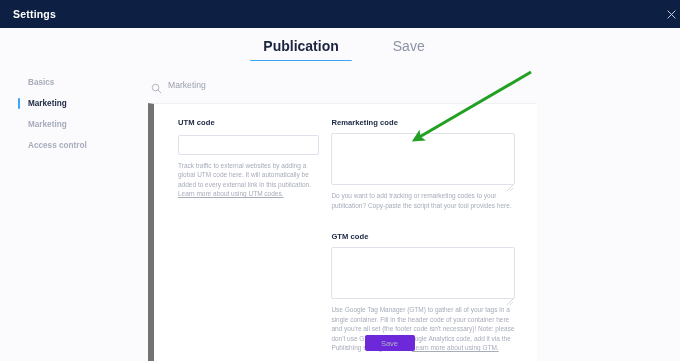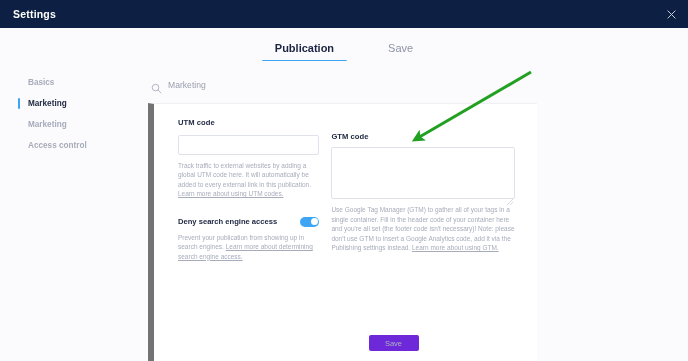--- a/index.html
+++ b/index.html
@@ -20,7 +20,6 @@
     height: 361px;
     background: #fbfbfd;
     overflow: hidden;
-    padding-left: 8px;
   }
 
   

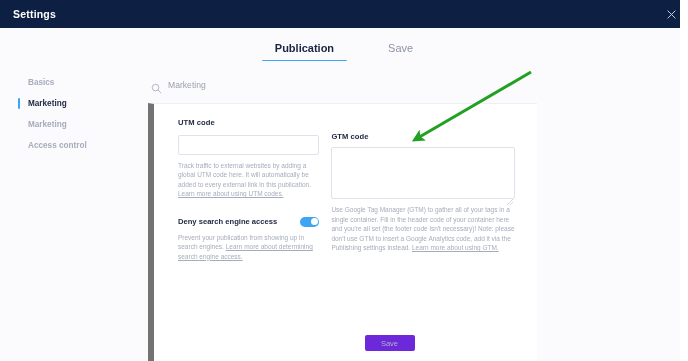--- a/index.html
+++ b/index.html
@@ -66,7 +66,7 @@
   }
   .tab {
     position: relative;
-    font-size: 11px;
+    font-size: 14px;
     color: #8d93a5;
     padding: 0 5px 7px 5px;
     margin: 0 22px;

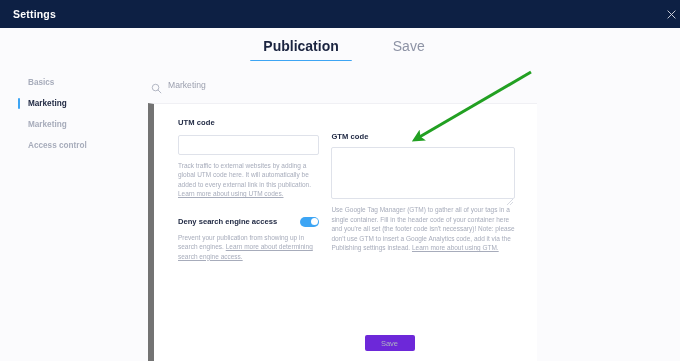--- a/index.html
+++ b/index.html
@@ -381,6 +381,18 @@
 
         <div class="col col-right">
 
+          <div>
+            <div class="field-label">Remarketing code</div>
+            <div class="ta-wrap">
+              <textarea class="textarea" rows="5" style="height: 52px;"></textarea>
+              <span class="ta-grip">
+                <svg width="6" height="6" viewBox="0 0 6 6" aria-hidden="true">
+                  <path d="M0 6 L6 0 M3 6 L6 3" stroke="#c6cad6" stroke-width="0.7"></path>
+                </svg>
+              </span>
+            </div>
+            <div class="helper">Do you want to add tracking or remarketing codes to your publication? Copy-paste the script that your tool provides here.</div>
+          </div>
 
           <div style="margin-top:14px">
             <div class="field-label">GTM code</div>

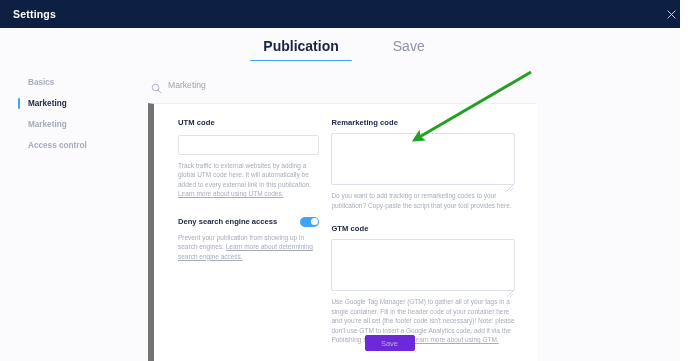--- a/index.html
+++ b/index.html
@@ -364,17 +364,6 @@
             </div>
           </div>
 
-          <div>
-            <div class="toggle-row">
-              <span class="tr-label">Deny search engine access</span>
-              <span class="toggle">
-                  <span class="knob"></span>
-                </span>
-            </div>
-            <div class="helper">
-              <span>Prevent your publication from showing up in search engines. </span><a href="#">Learn more about determining search engine access.</a>
-            </div>
-          </div>
 
 
         </div>

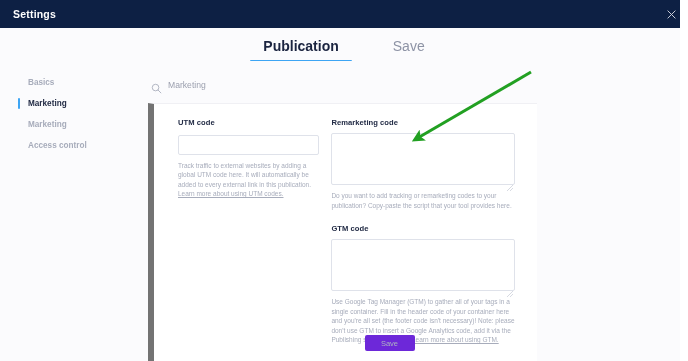--- a/index.html
+++ b/index.html
@@ -383,7 +383,7 @@
             <div class="helper">Do you want to add tracking or remarketing codes to your publication? Copy-paste the script that your tool provides here.</div>
           </div>
 
-          <div style="margin-top:14px">
+          <div style="margin-top:22px">
             <div class="field-label">GTM code</div>
             <div class="ta-wrap">
               <textarea class="textarea" rows="5" style="height: 52px;"></textarea>

